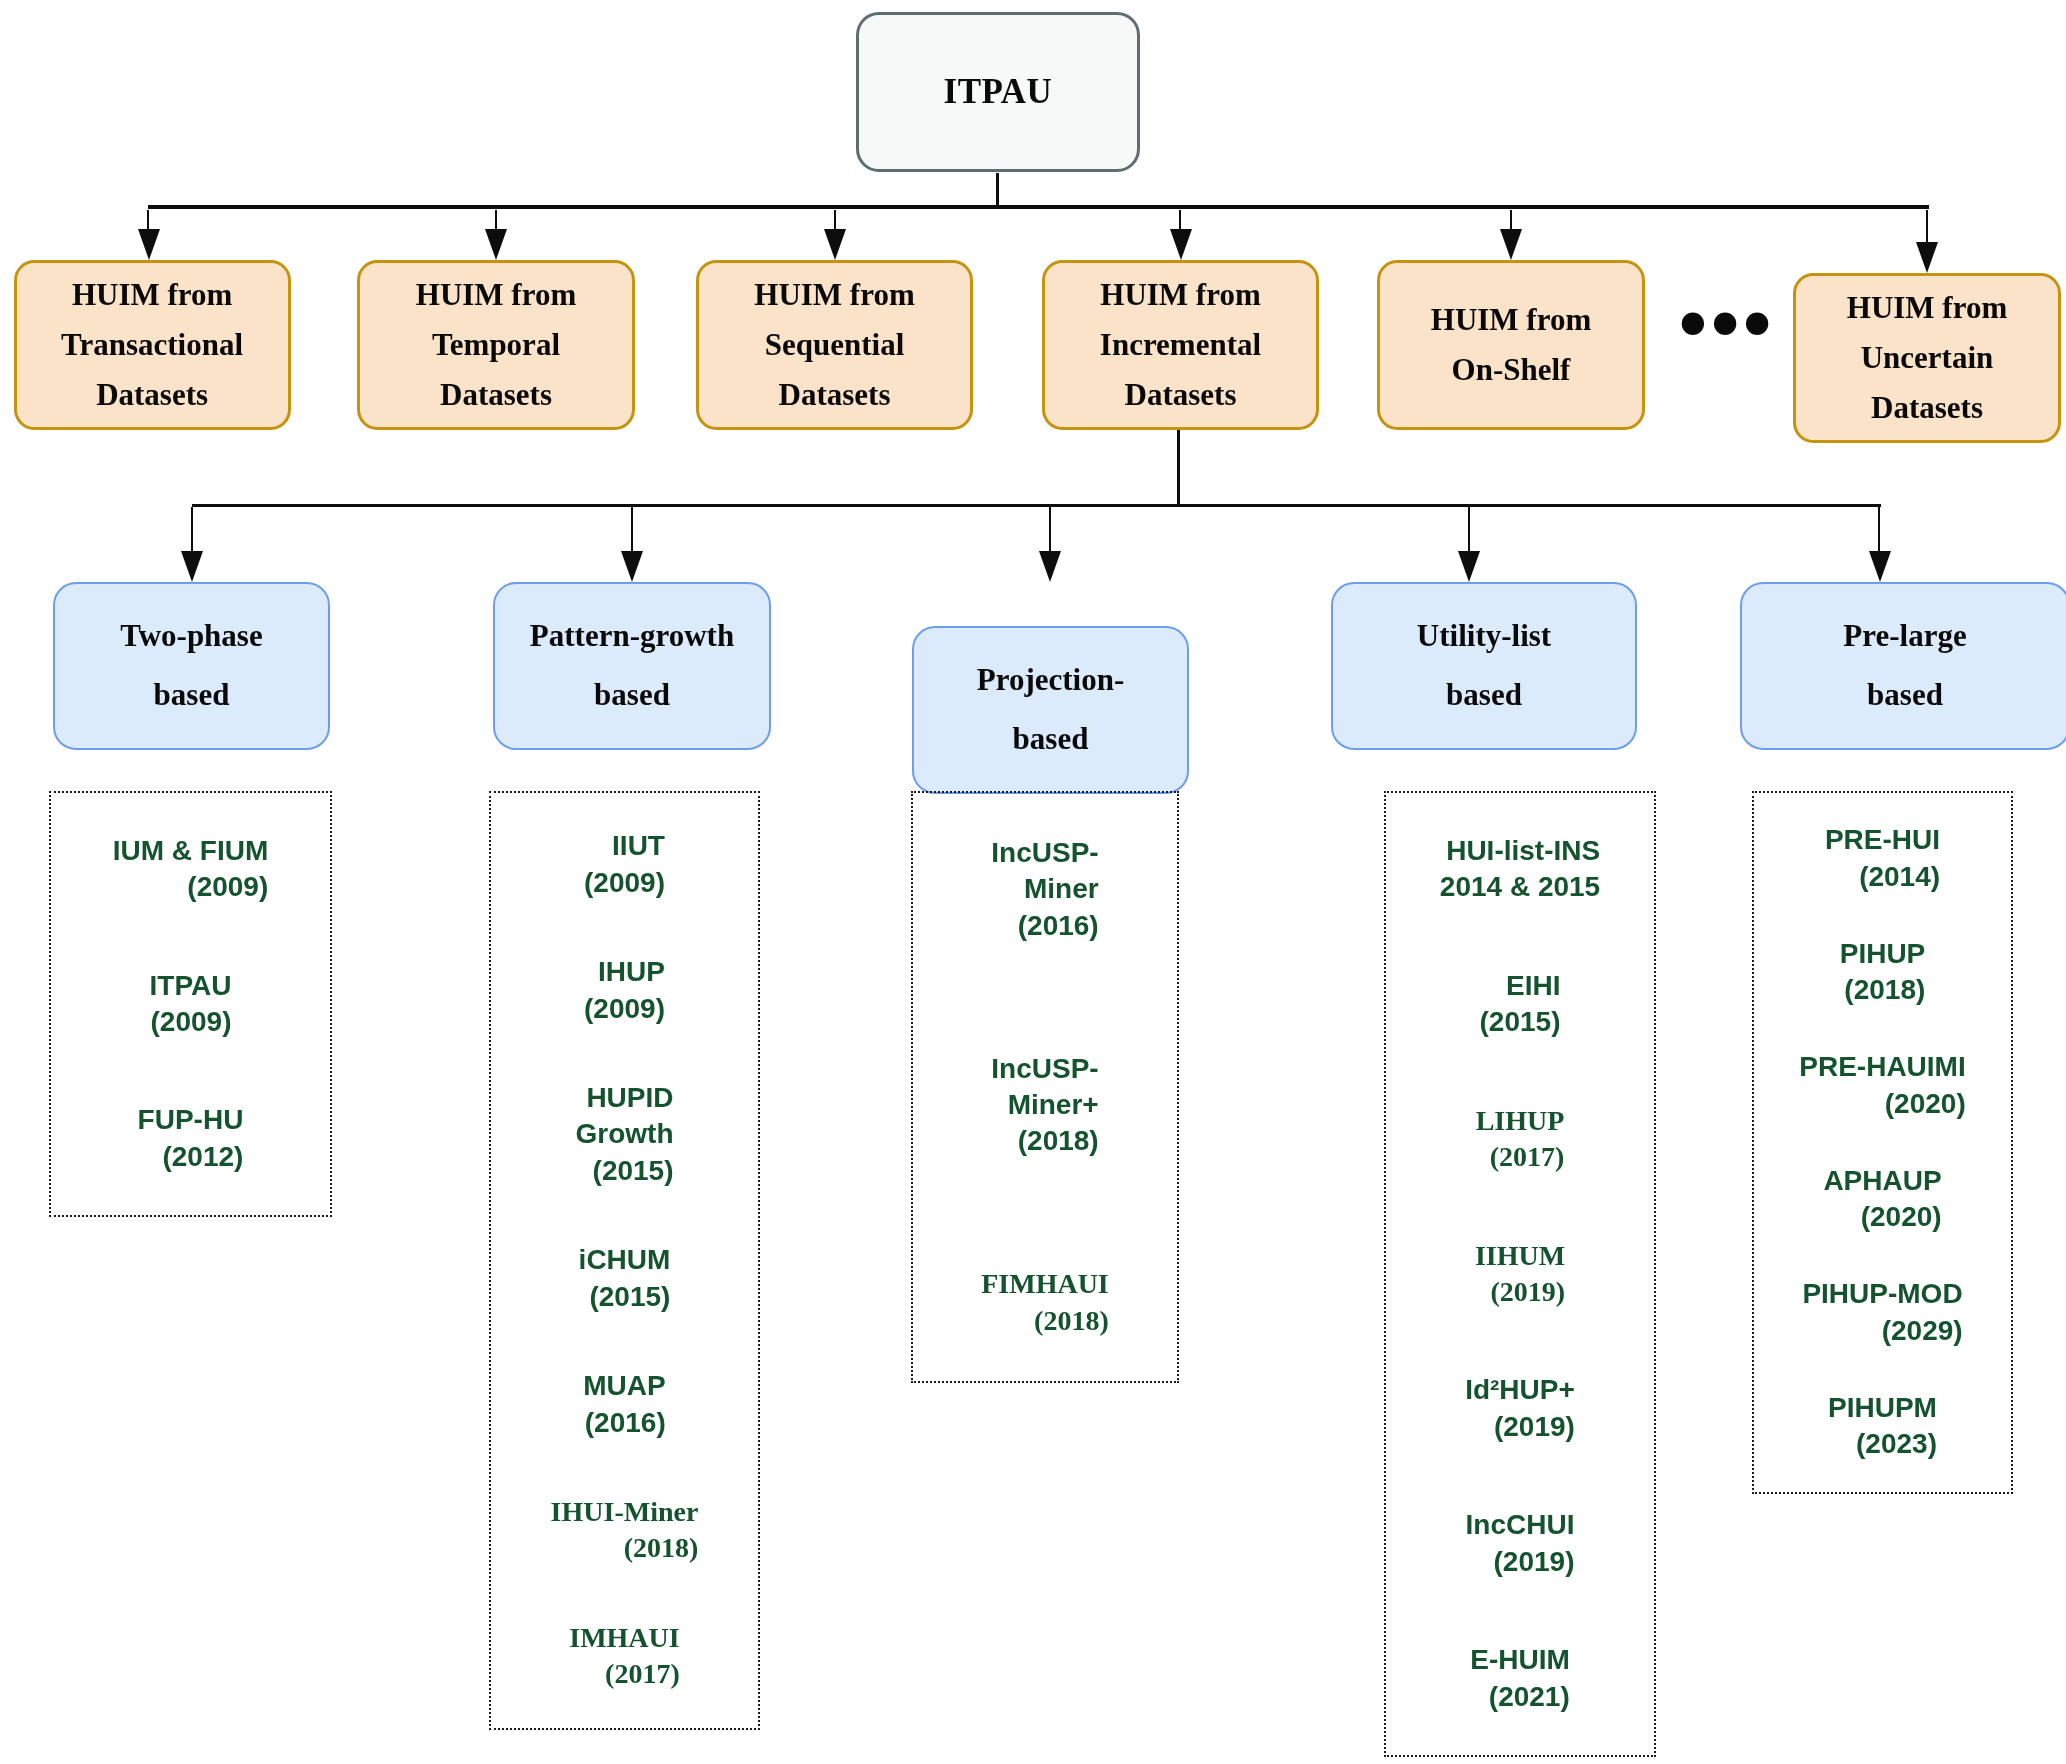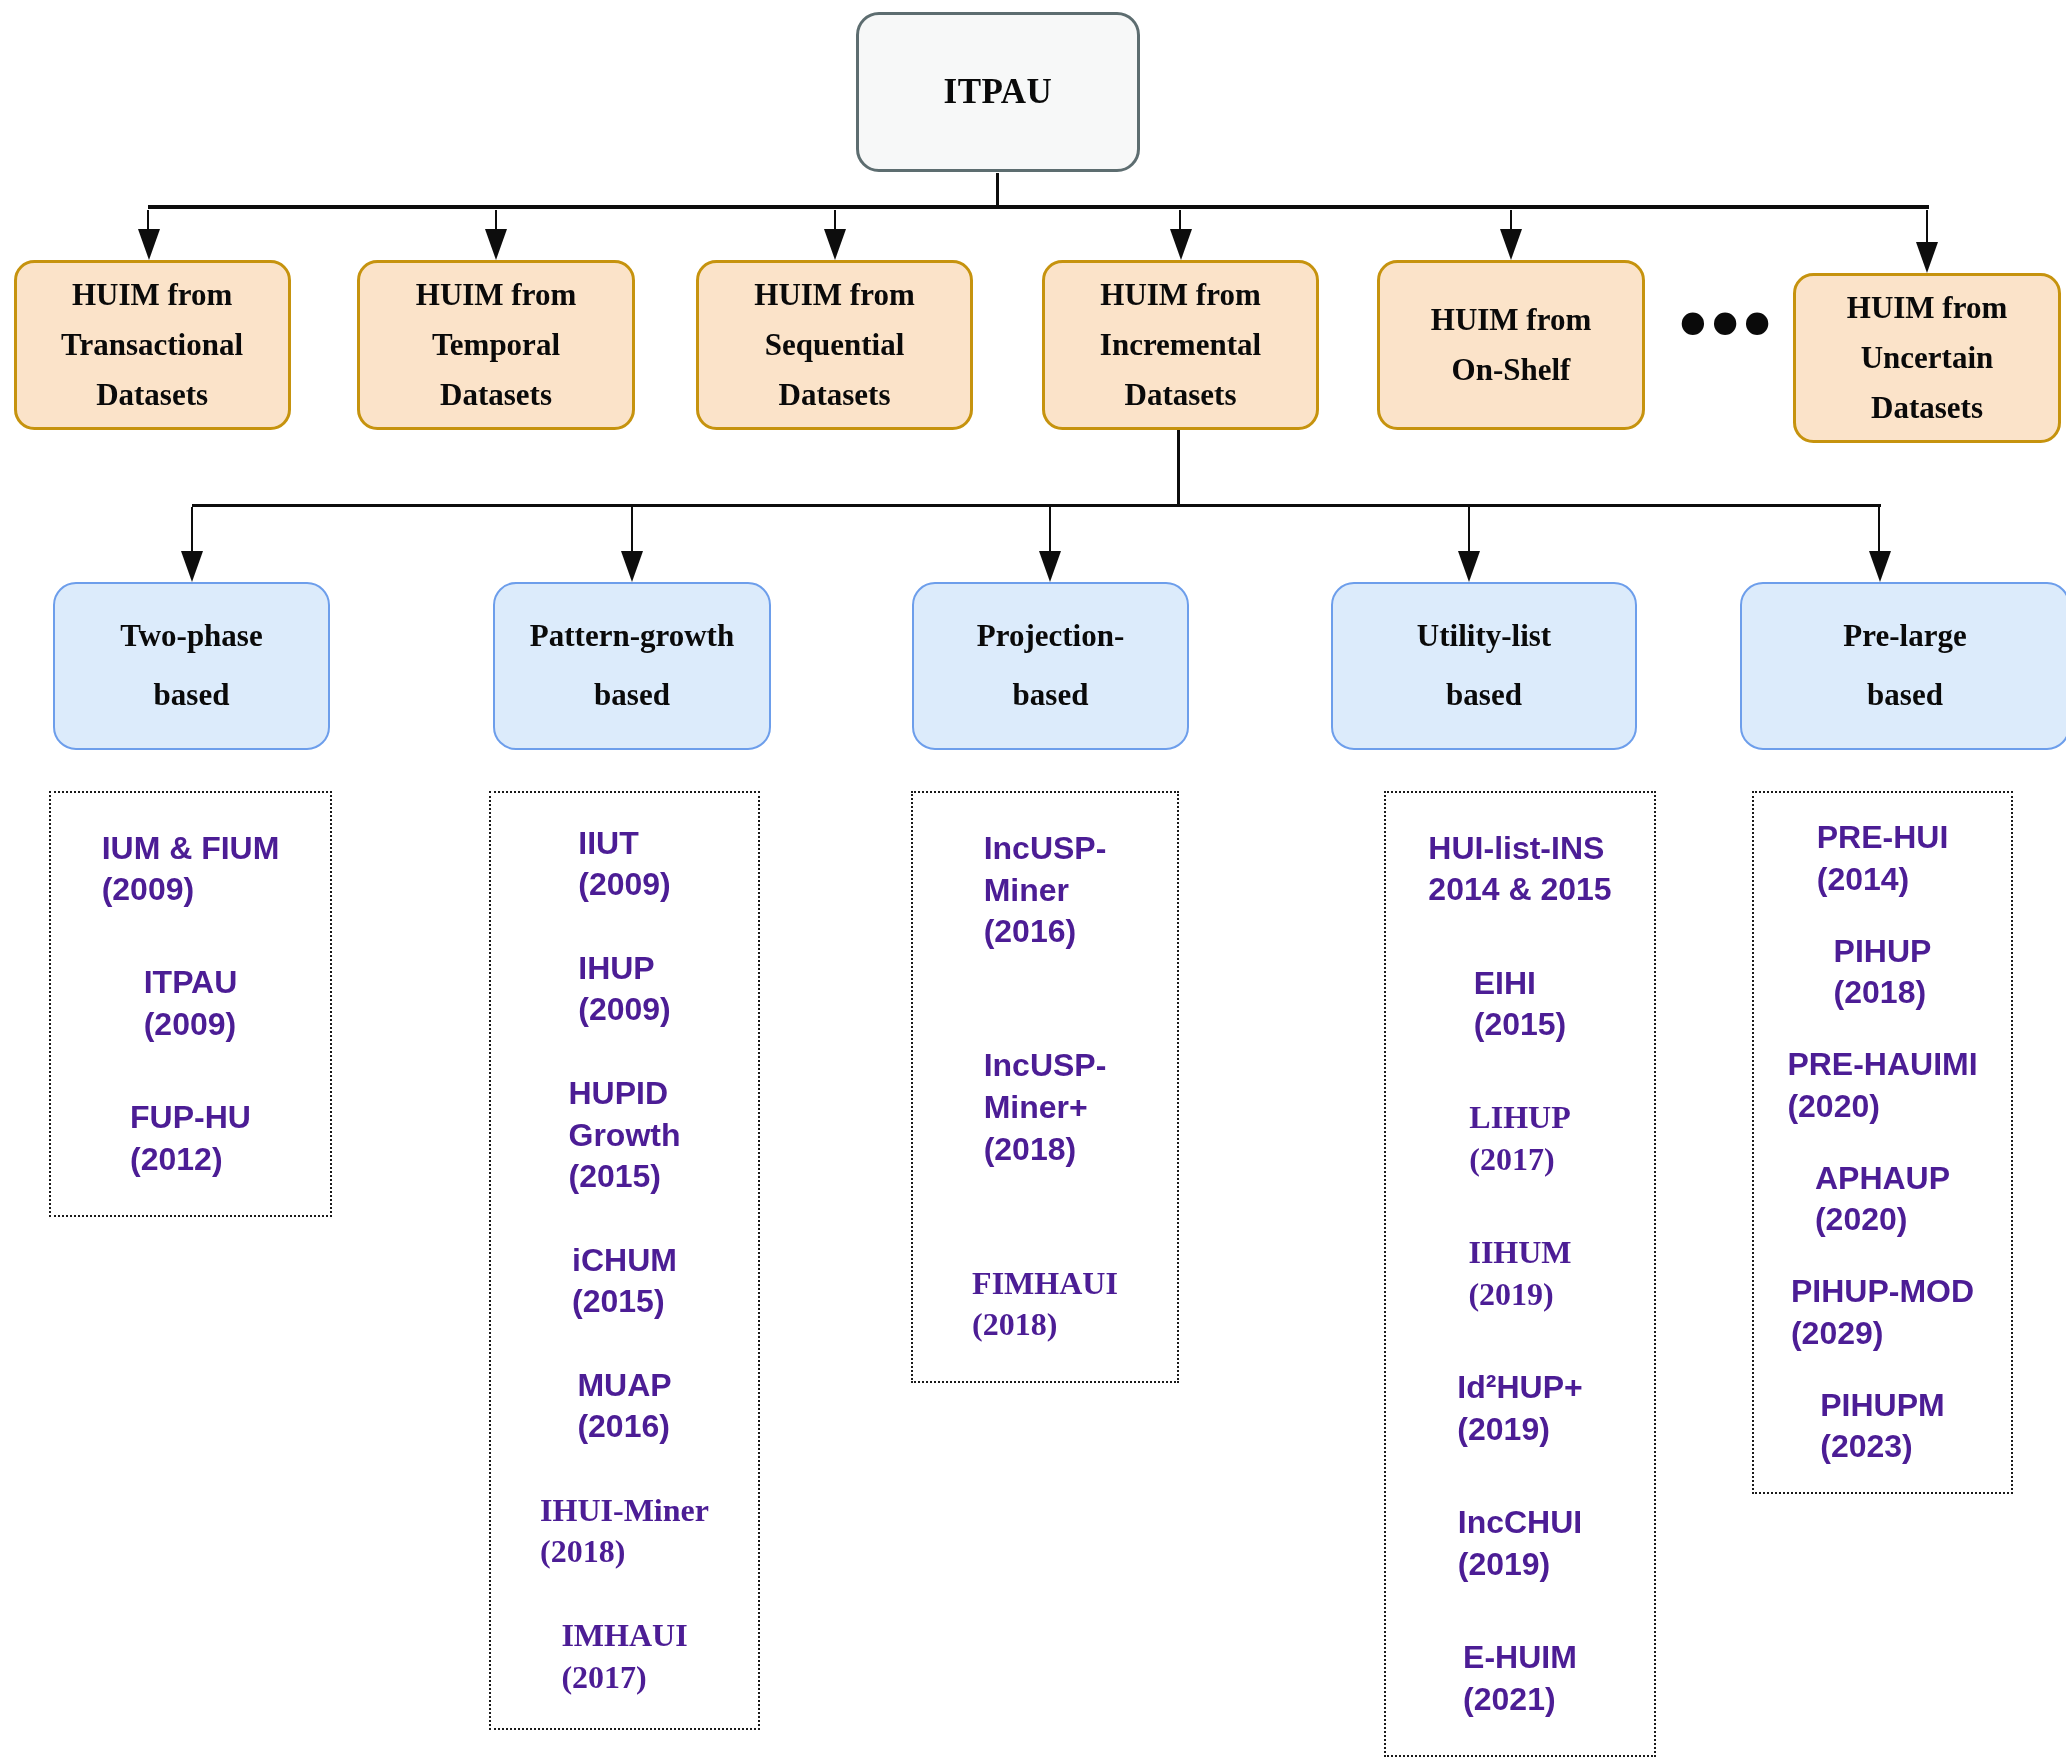--- a/index.html
+++ b/index.html
@@ -39,7 +39,7 @@
   }
   .b1 { left:53px;  width:277px; }
   .b2 { left:493px; width:278px; }
-  .b3 { left:912px; width:277px; }
+  .b3 { left:912px; width:277px;margin-top:44px; }
   .b4 { left:1331px; width:306px; }
   .b5 { left:1740px; width:330px; }
   

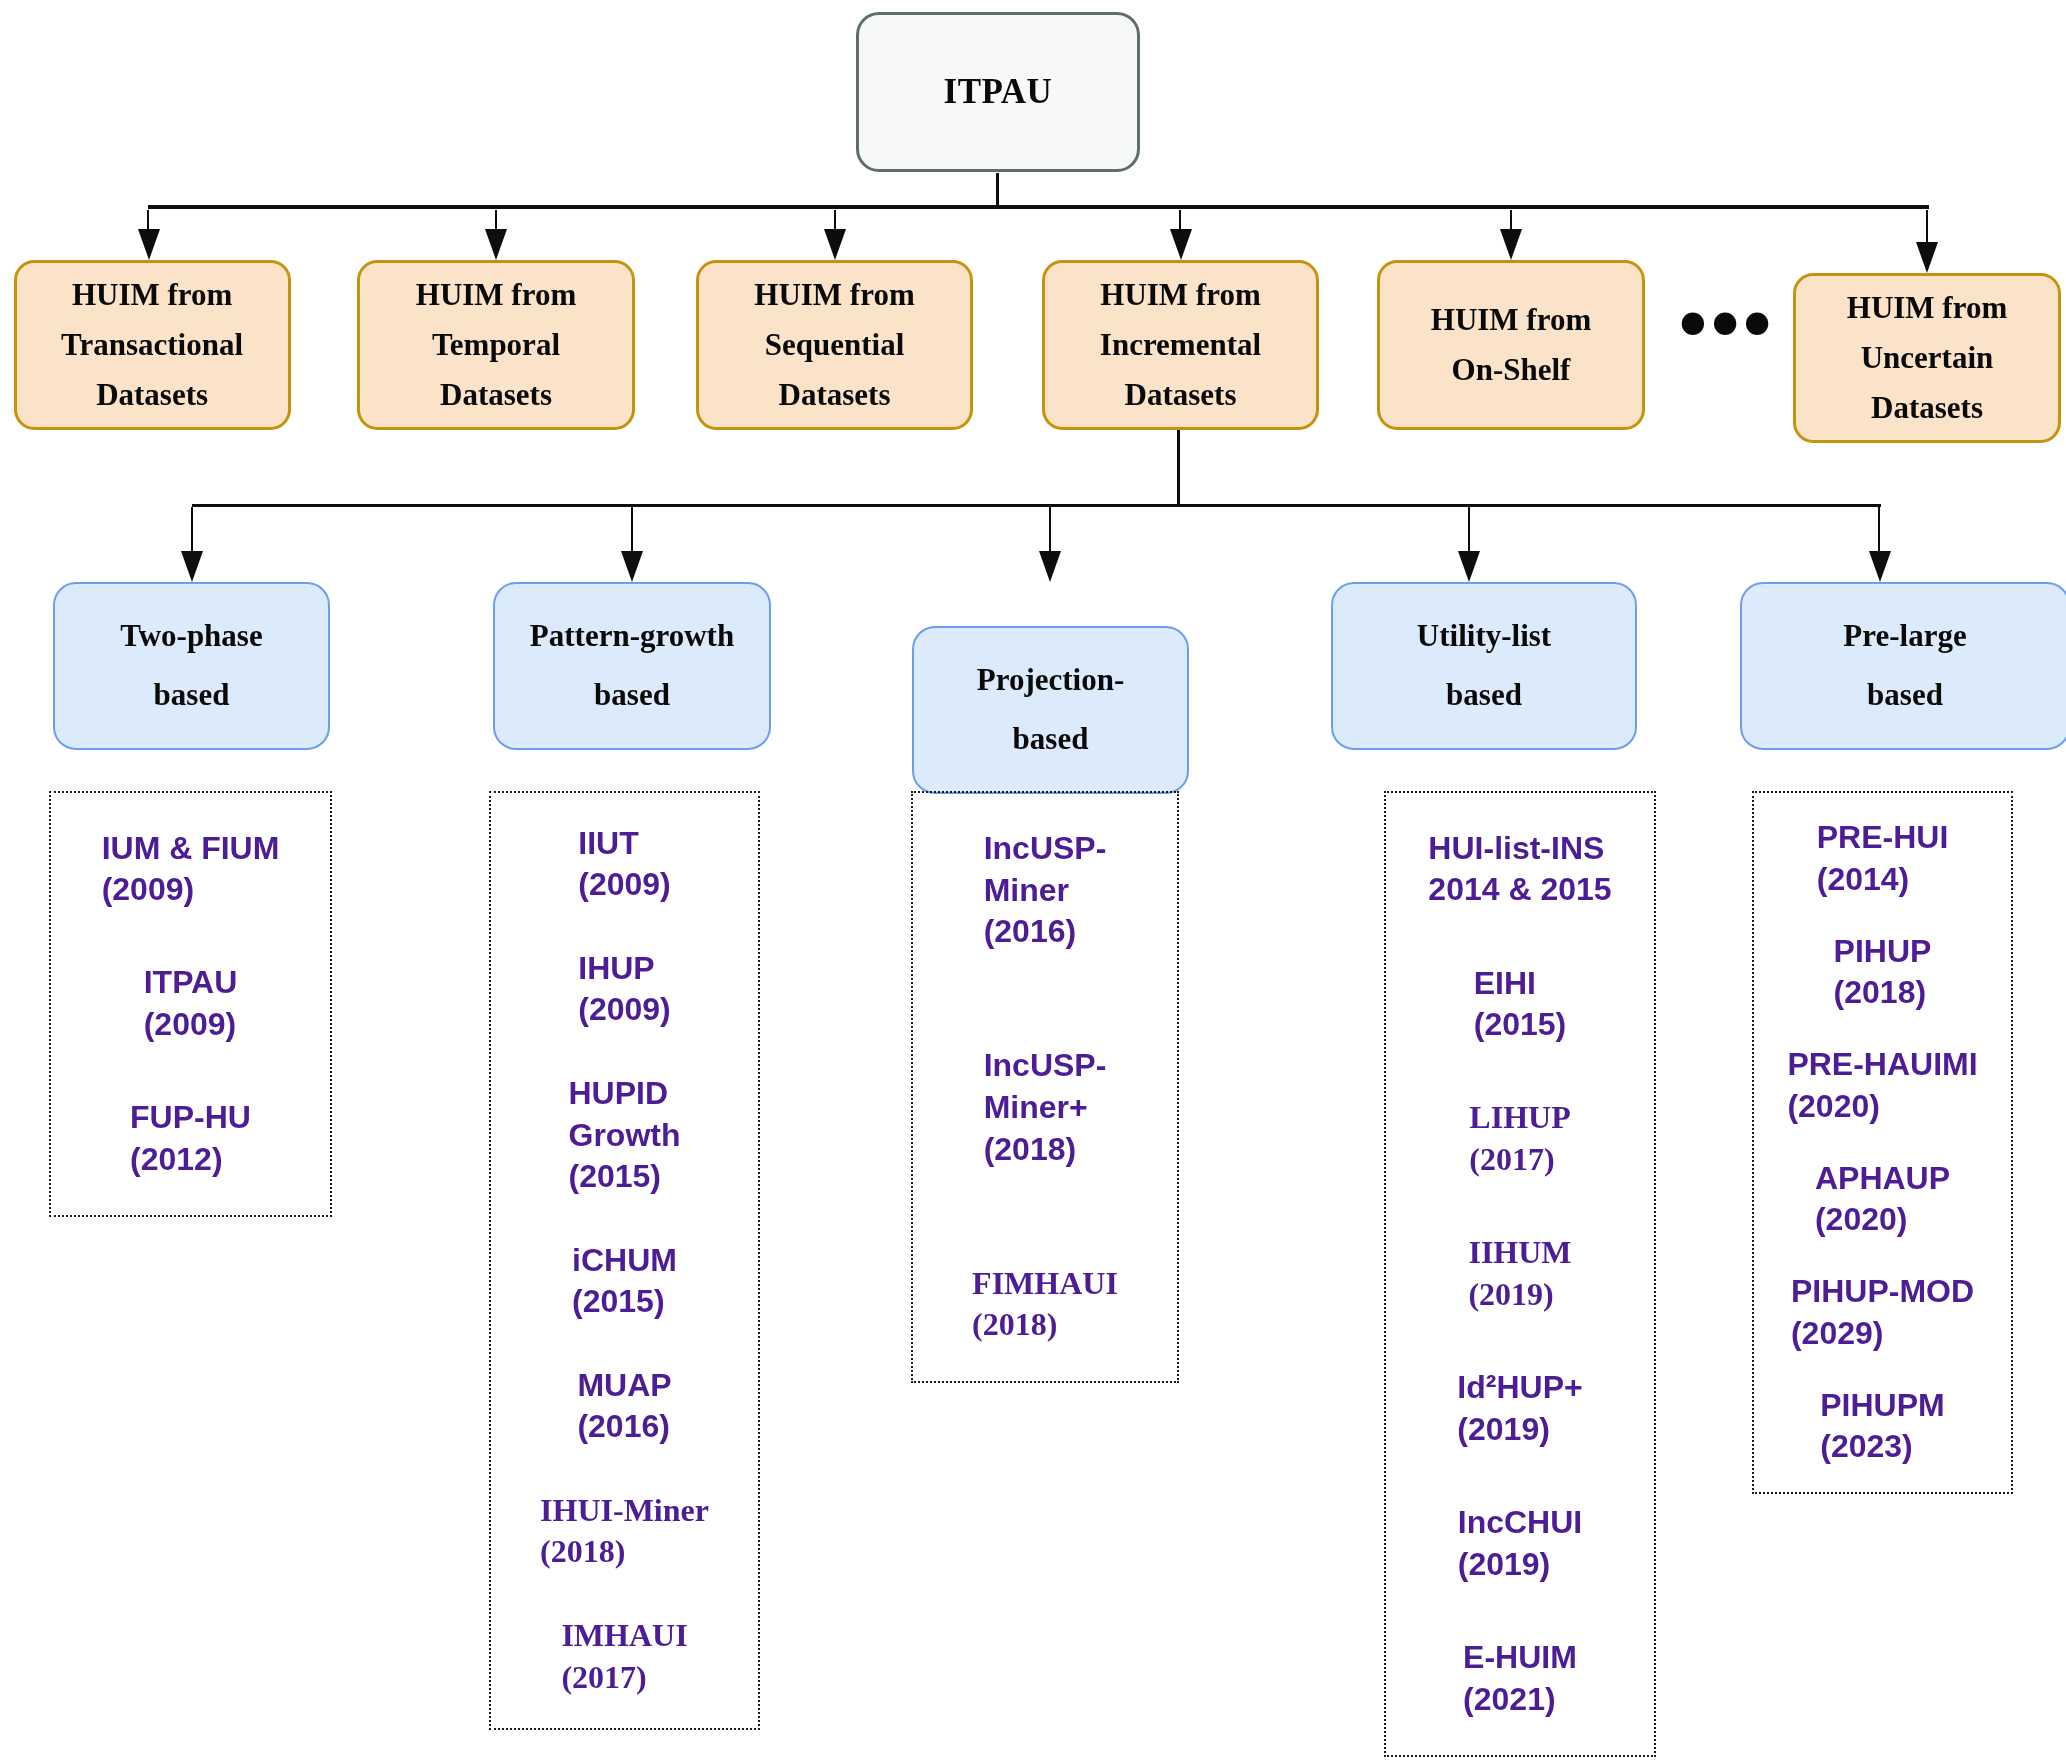--- a/index.html
+++ b/index.html
@@ -89,8 +89,8 @@
   .c4 { left:1384px; width:272px; height:966px; }
   .c5 { left:1752px; width:261px; height:703px; }
   .algo {
-    font-weight:bold; text-align:left; white-space:pre-line;
-    font-size:32px; line-height:1.3; color:#4c1d95;
+    font-weight:bold; text-align:right; white-space:pre-line;
+    font-size:28px; line-height:1.3; color:#14532d;
   }
   .algo.sans  { font-family:"Liberation Sans", sans-serif; }
   .algo.serif { font-family:"Liberation Serif", serif; }

